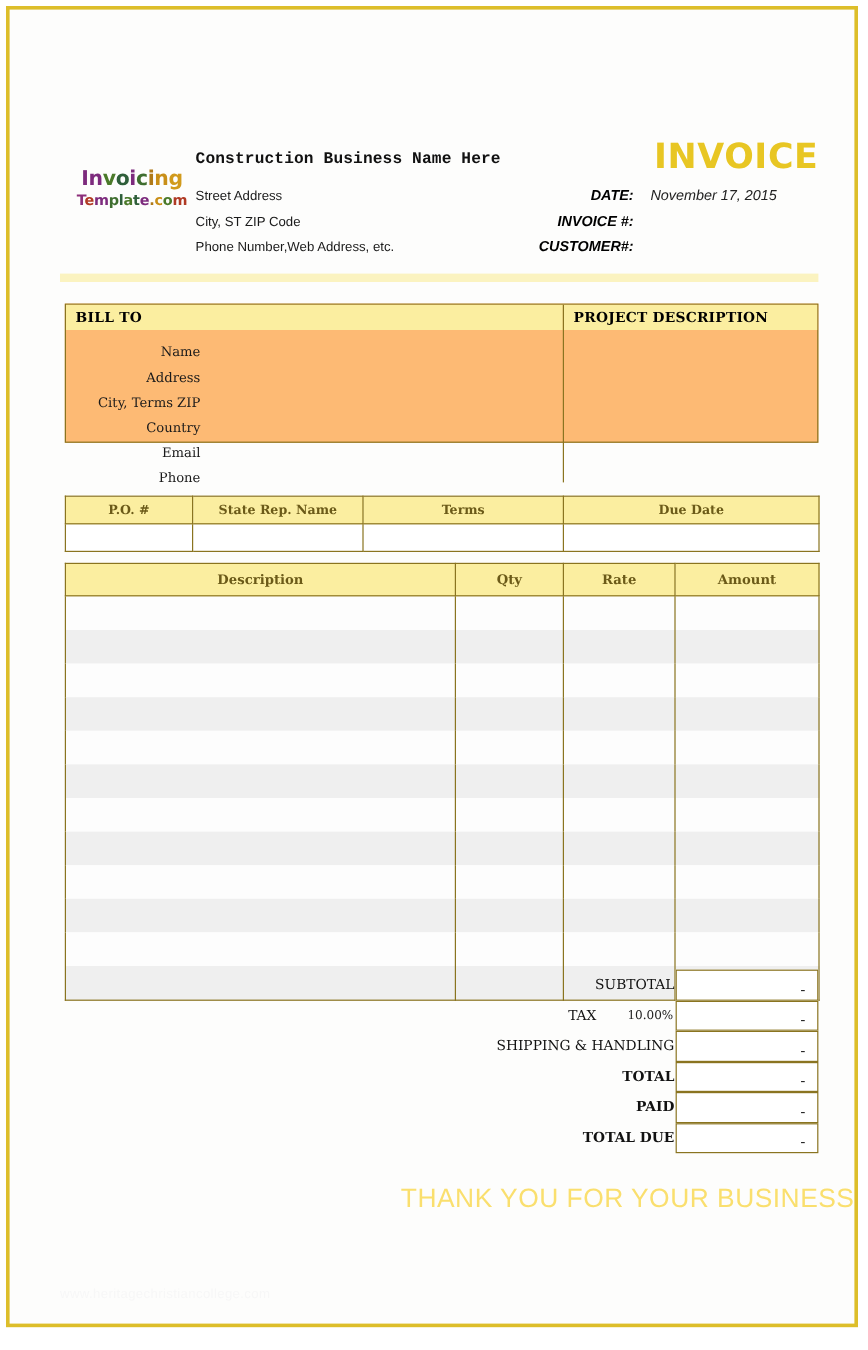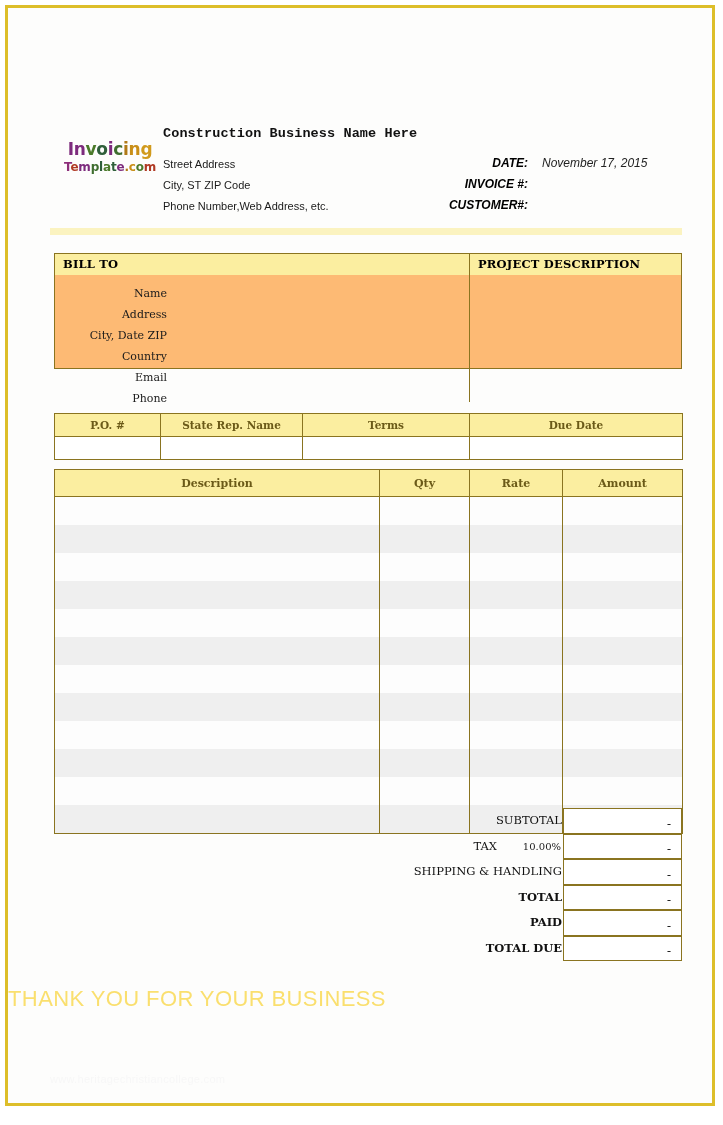--- a/index.html
+++ b/index.html
@@ -367,6 +367,7 @@
       <div class="biz-addr" id="biz-addr-1">City, ST  ZIP Code</div>
       <div class="biz-addr" id="biz-addr-2">Phone Number,Web Address, etc.</div>
 
+      <div id="invoice-word">INVOICE</div>
 
       <div class="meta-row" id="meta-0">
         <div class="meta-label">DATE:</div>

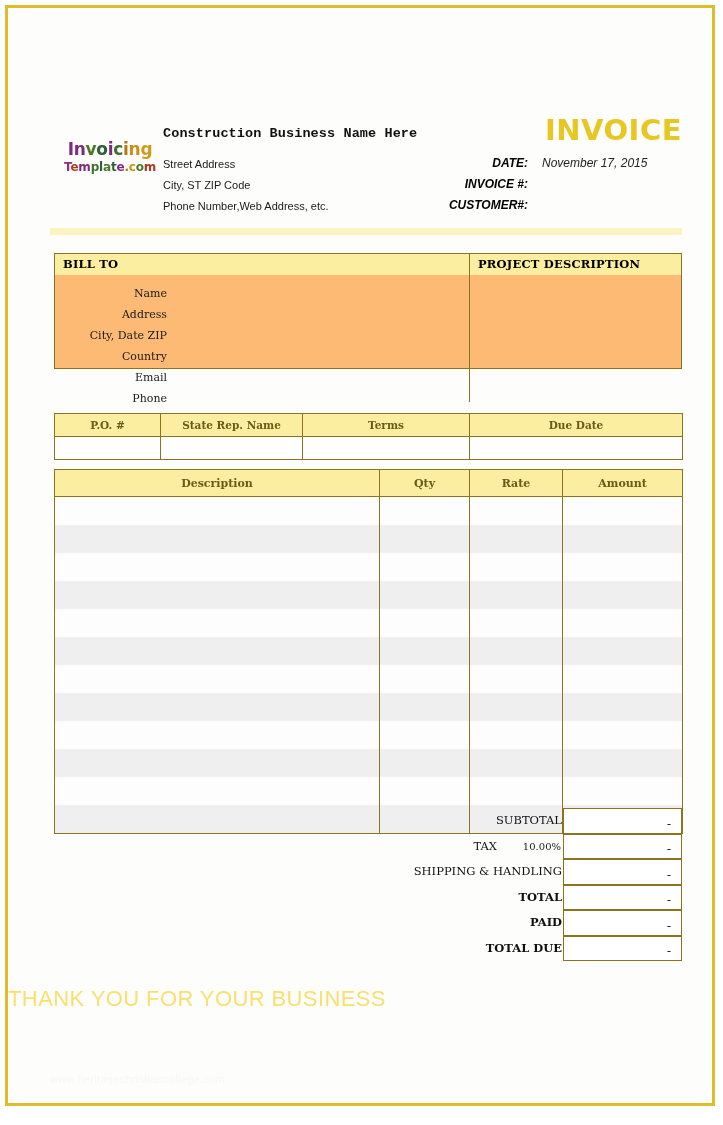--- a/index.html
+++ b/index.html
@@ -396,7 +396,7 @@
       <div id="billto-fields">
         <div class="billto-field bf-0">Name</div>
         <div class="billto-field bf-1">Address</div>
-        <div class="billto-field bf-2">City, Date ZIP</div>
+        <div class="billto-field bf-2">City, Terms ZIP</div>
         <div class="billto-field bf-3">Country</div>
         <div class="billto-field bf-4">Email</div>
         <div class="billto-field bf-5">Phone</div>

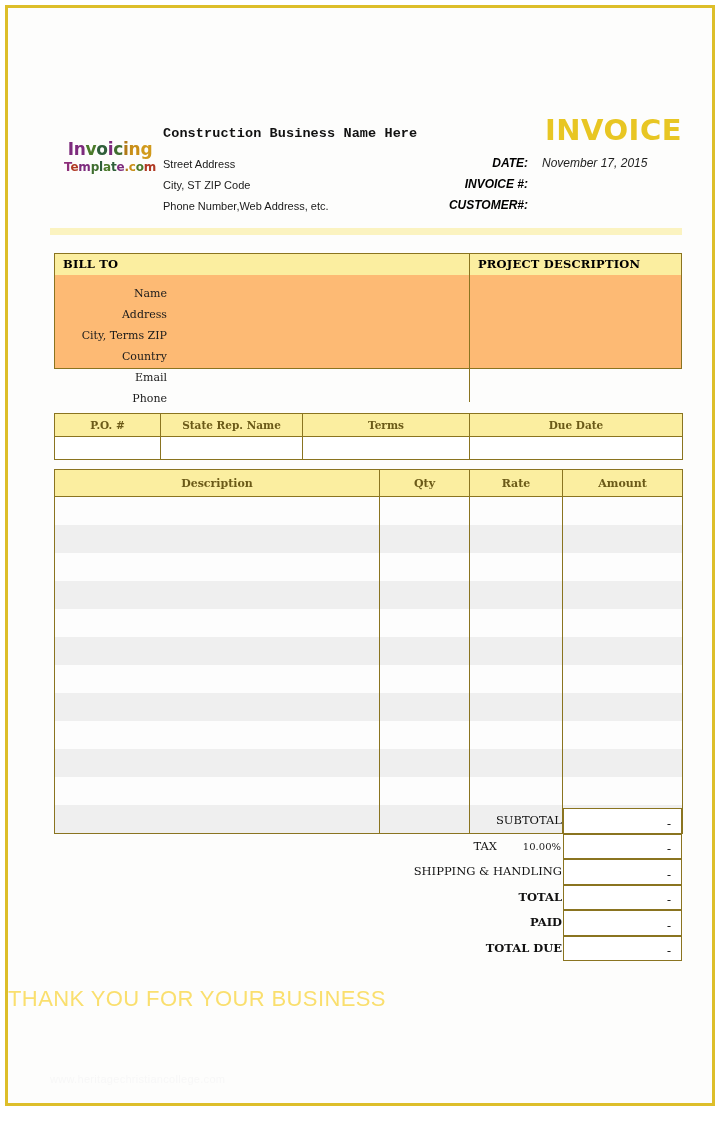--- a/index.html
+++ b/index.html
@@ -331,7 +331,7 @@
     left: 0;
     top: 978px;
     width: 704px;
-    text-align: left;
+    text-align: right;
     font-family: "Liberation Sans", sans-serif;
     font-size: 22px;
     color: #fadf6e;

